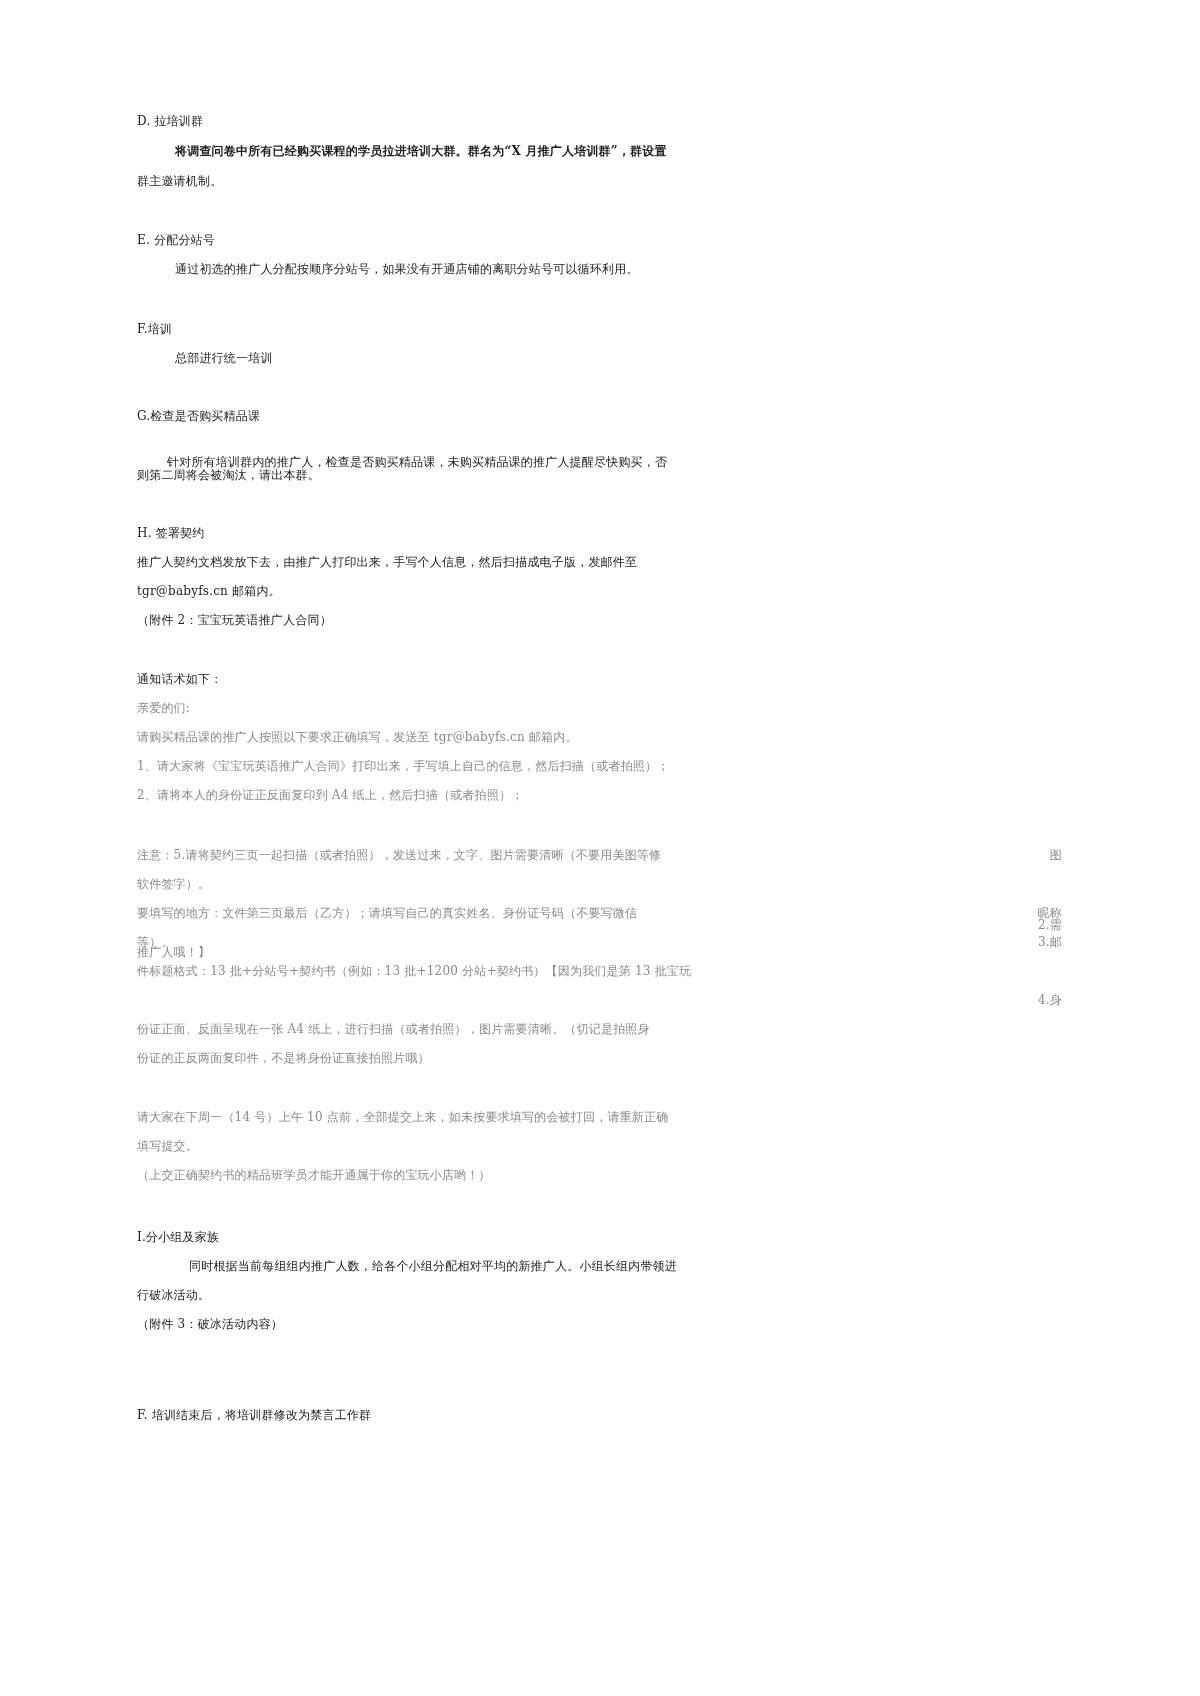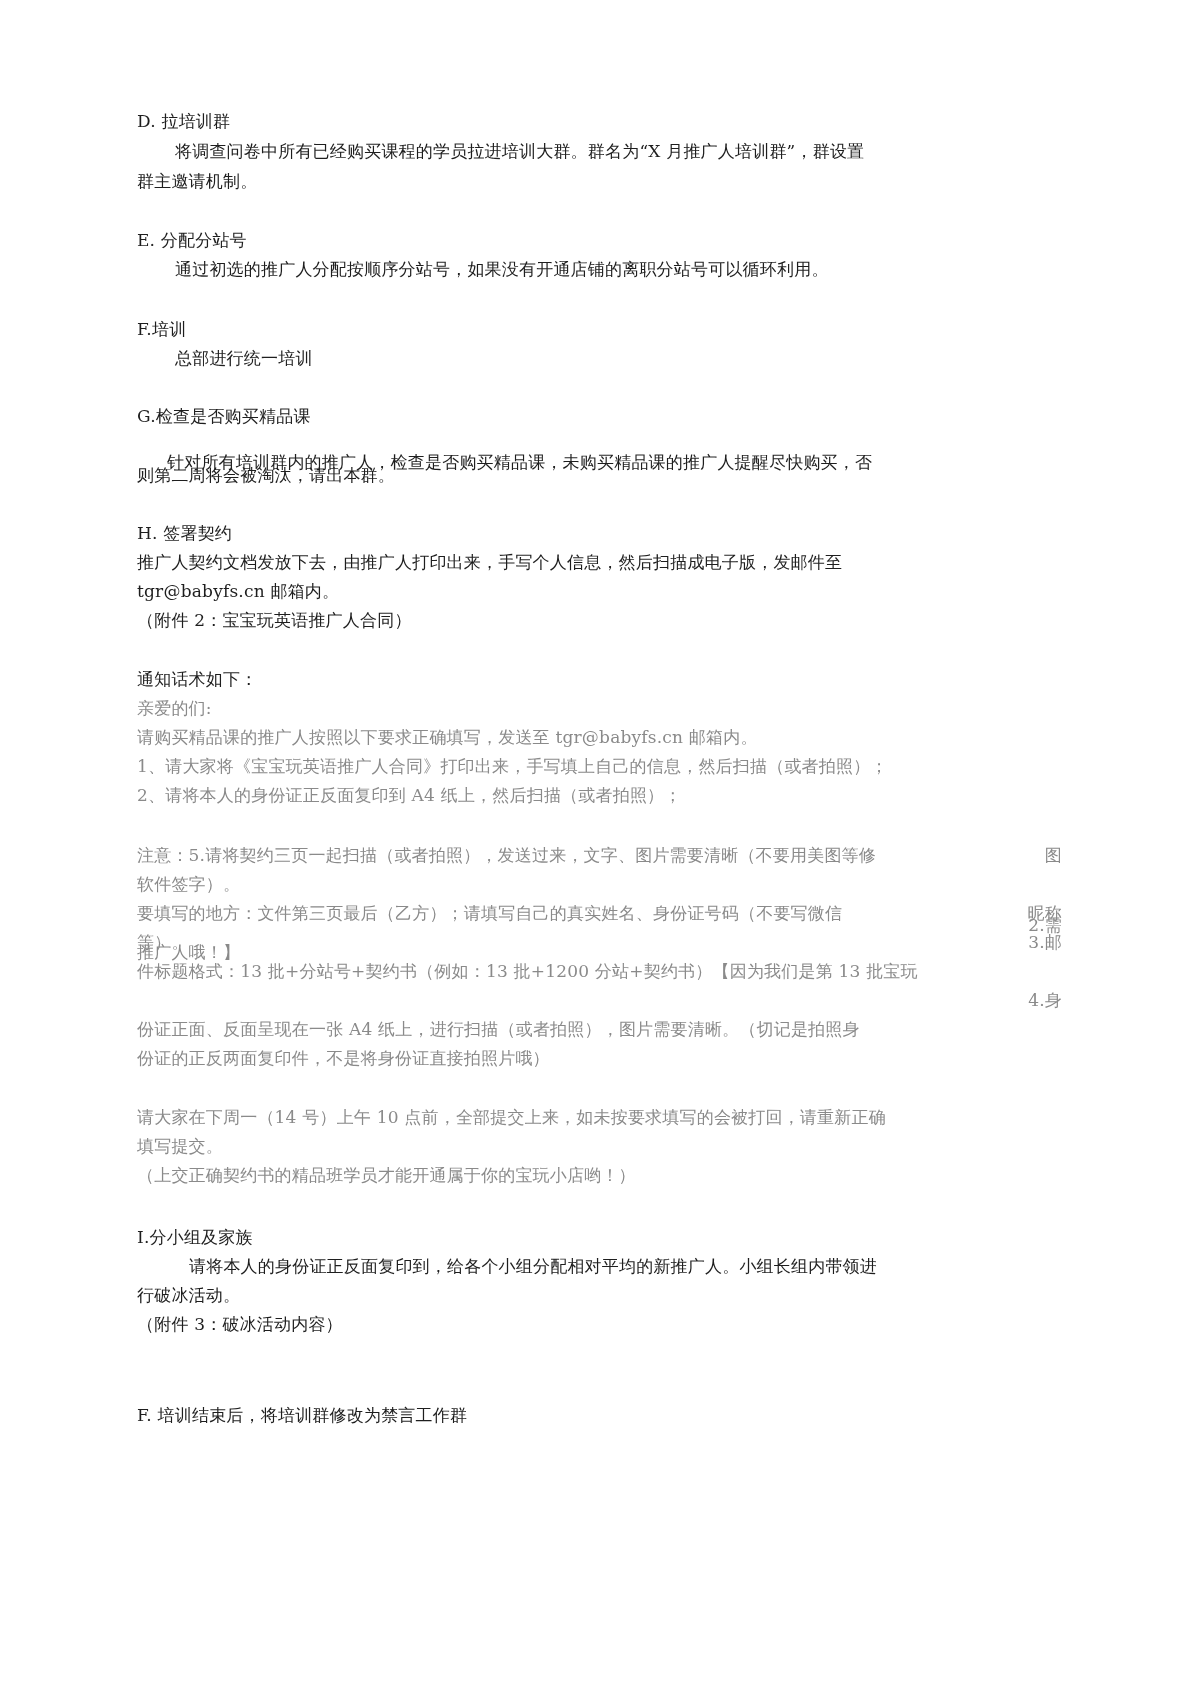--- a/index.html
+++ b/index.html
@@ -25,7 +25,7 @@
       position: absolute;
       left: 0;
       white-space: nowrap;
-      font-size: 17px;
+      font-size: 12px;
       line-height: 22px;
       letter-spacing: 0.2px;
     }

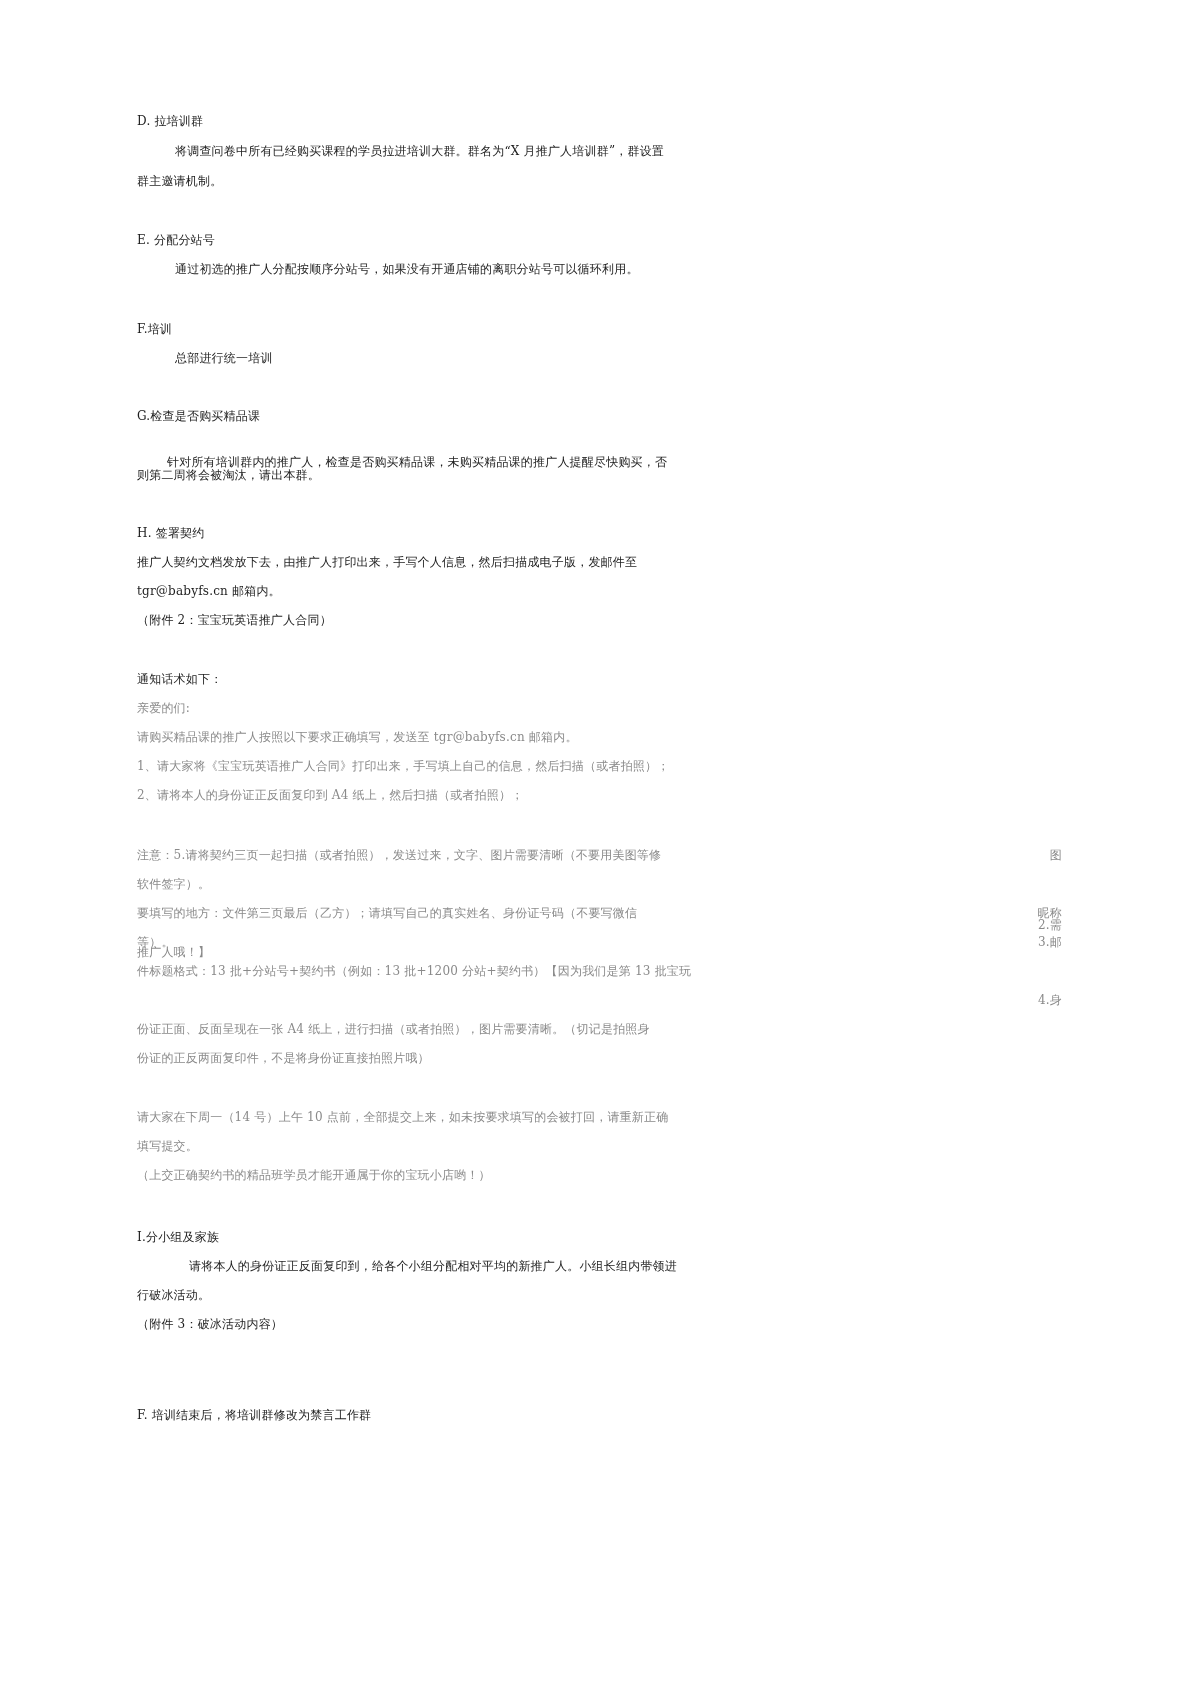--- a/index.html
+++ b/index.html
@@ -41,7 +41,7 @@
 <div class="page">
 
   <div class="line" style="top:110px;">D. 拉培训群</div>
-  <div class="line indent1" style="top:140px;">将调查问卷中所有已经购买课程的学员拉进培训大群。群名为“X 月推广人培训群”，群设置</div>
+  <div class="line indent1" style="top:140px;font-weight:bold;">将调查问卷中所有已经购买课程的学员拉进培训大群。群名为“X 月推广人培训群”，群设置</div>
   <div class="line" style="top:170px;text-align:center;">群主邀请机制。</div>
 
   <div class="line" style="top:229px;">E. 分配分站号</div>

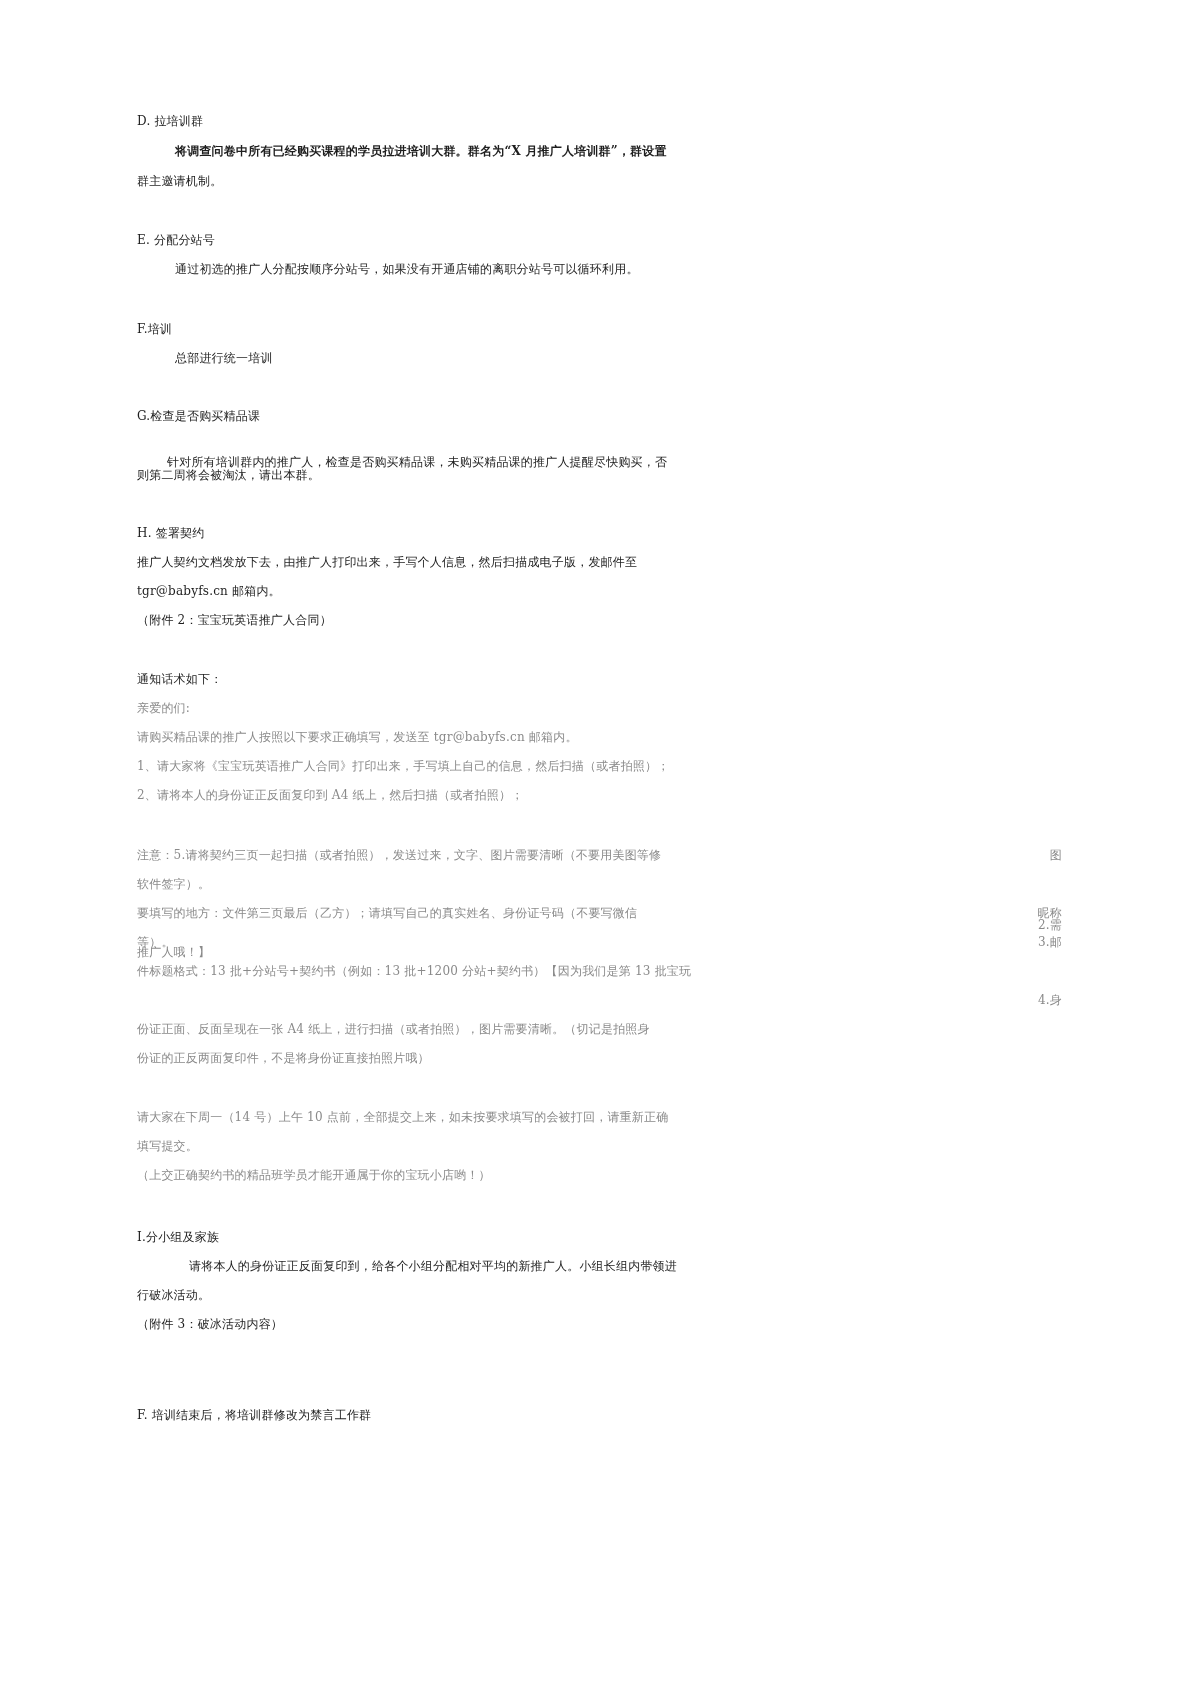--- a/index.html
+++ b/index.html
@@ -84,7 +84,7 @@
   <div class="line grey" style="top:1164px;">（上交正确契约书的精品班学员才能开通属于你的宝玩小店哟！）</div>
 
   <div class="line" style="top:1226px;">I.分小组及家族</div>
-  <div class="line indent3" style="top:1255px;">请将本人的身份证正反面复印到，给各个小组分配相对平均的新推广人。小组长组内带领进</div>
+  <div class="line indent3" style="top:1255px;">同时根据当前每组组内推广人数，给各个小组分配相对平均的新推广人。小组长组内带领进</div>
   <div class="line" style="top:1284px;">行破冰活动。</div>
   <div class="line" style="top:1313px;">（附件  3：破冰活动内容）</div>
 

